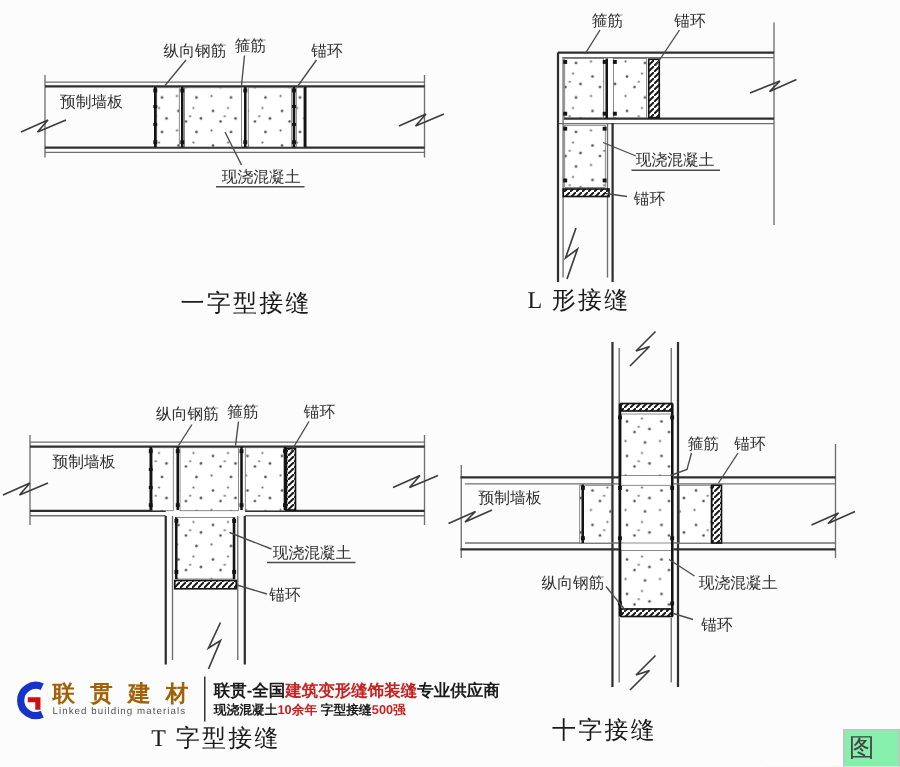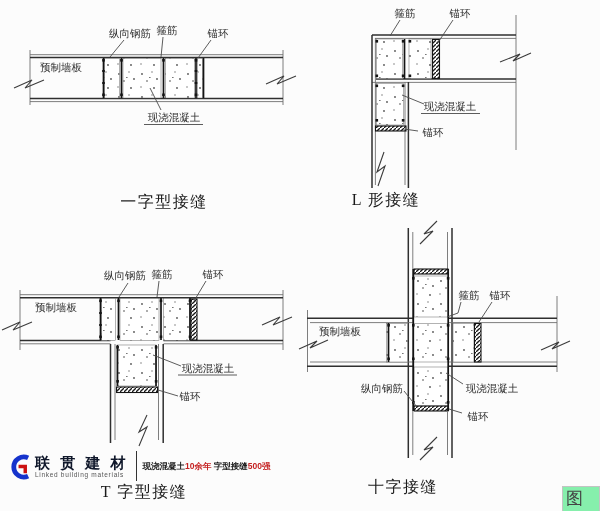--- a/index.html
+++ b/index.html
@@ -19,7 +19,7 @@
   
   #watermark{position:absolute;left:8px;top:448px;height:36px;display:flex;align-items:center;}
   #brand{display:flex;flex-direction:column;justify-content:center;margin-left:4px;}
-  #brand .cn{font-size:15px;font-weight:bold;color:#0f172a;letter-spacing:3px;white-space:nowrap;line-height:17px;}
+  #brand .cn{font-size:15px;font-weight:bold;color:#a16207;letter-spacing:3px;white-space:nowrap;line-height:17px;}
   #brand .en{font-size:6.5px;color:#555;letter-spacing:0.7px;white-space:nowrap;line-height:8px;}
   #wm-divider{width:0;height:30px;border-left:1.5px solid #333;margin:0 6px 0 7px;}
   #tagline{display:flex;flex-direction:column;justify-content:center;}

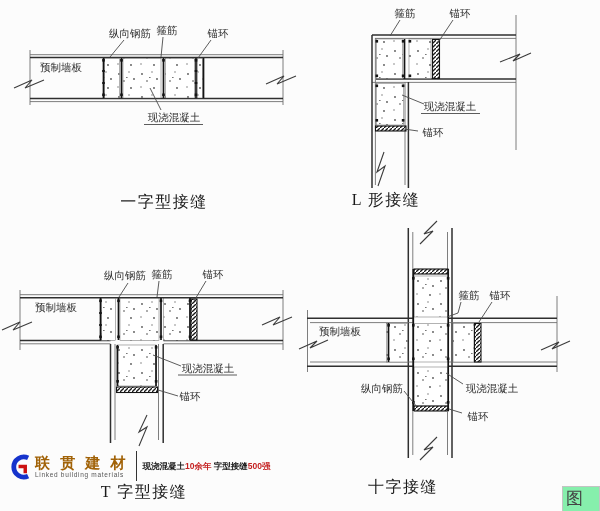--- a/index.html
+++ b/index.html
@@ -295,6 +295,7 @@
     </div>
     <div id="wm-divider"></div>
     <div id="tagline">
+      <div class="tl1"><span>联贯-全国</span><span class="red">建筑变形缝饰装缝</span><span>专业供应商</span></div>
       <div class="tl2"><span>现浇混凝土</span><span class="red">10余年</span><span> 字型接缝</span><span class="red">500强</span></div>
     </div>
   </div>

